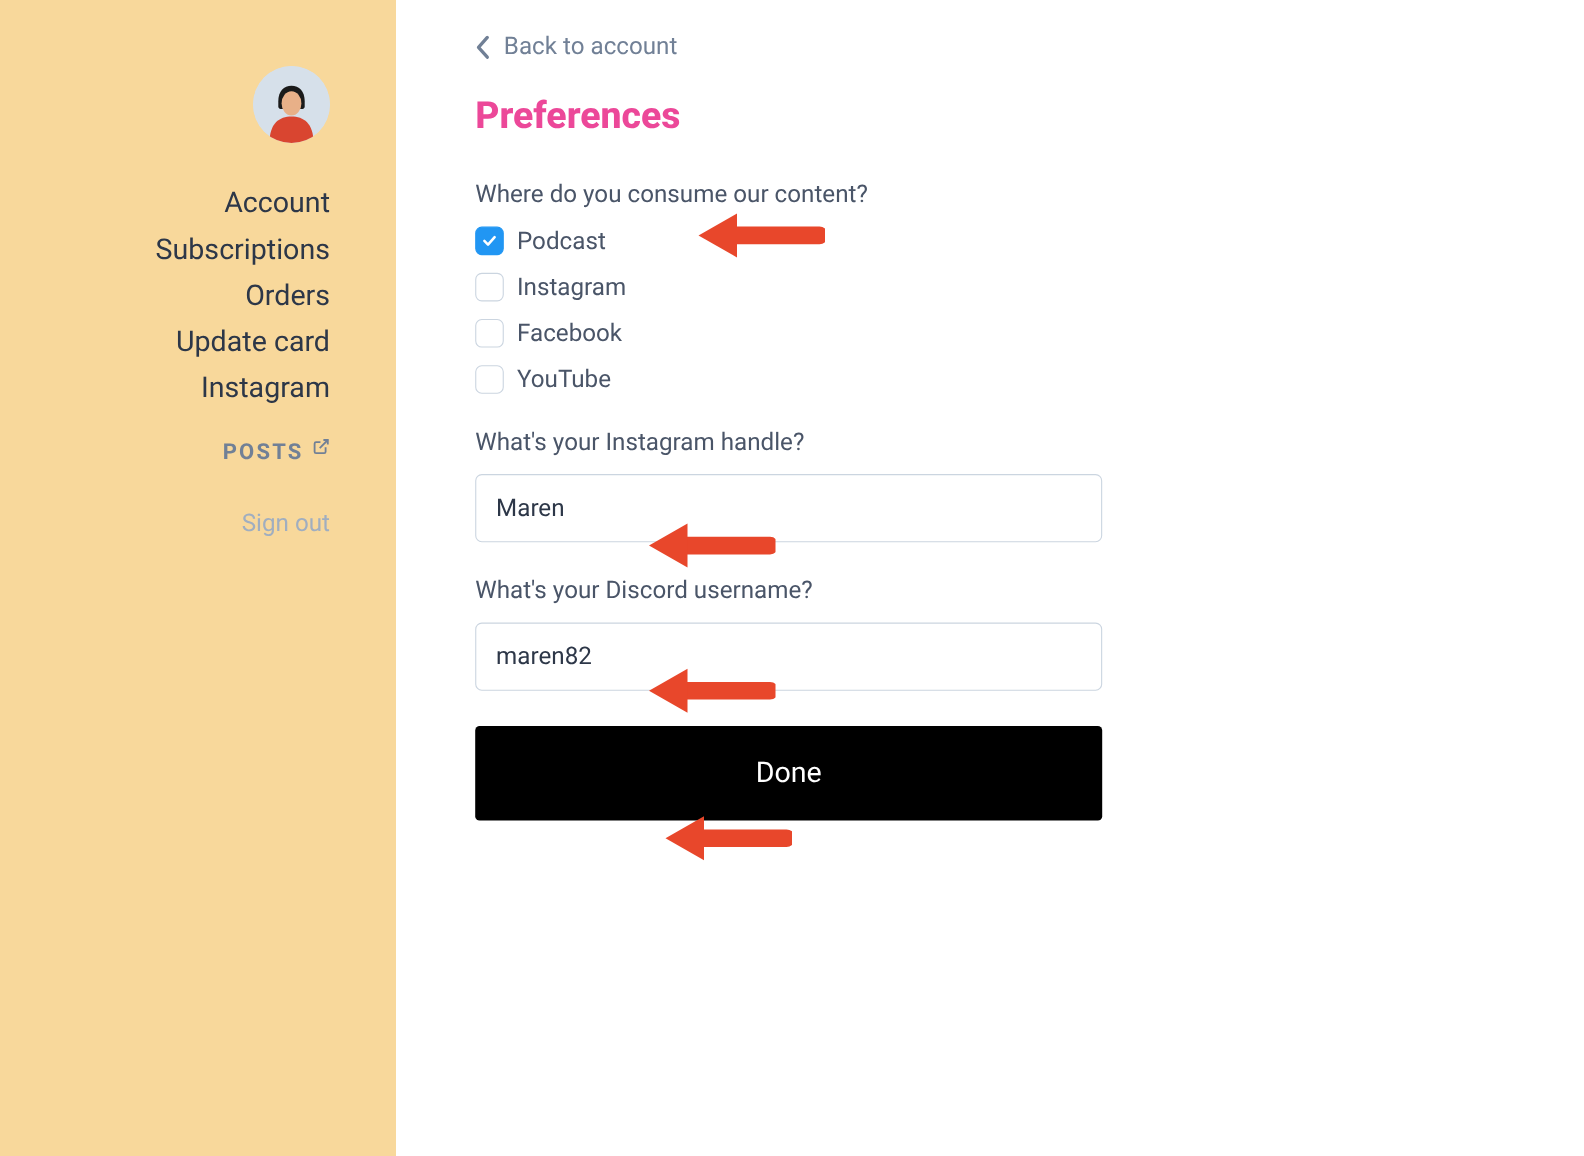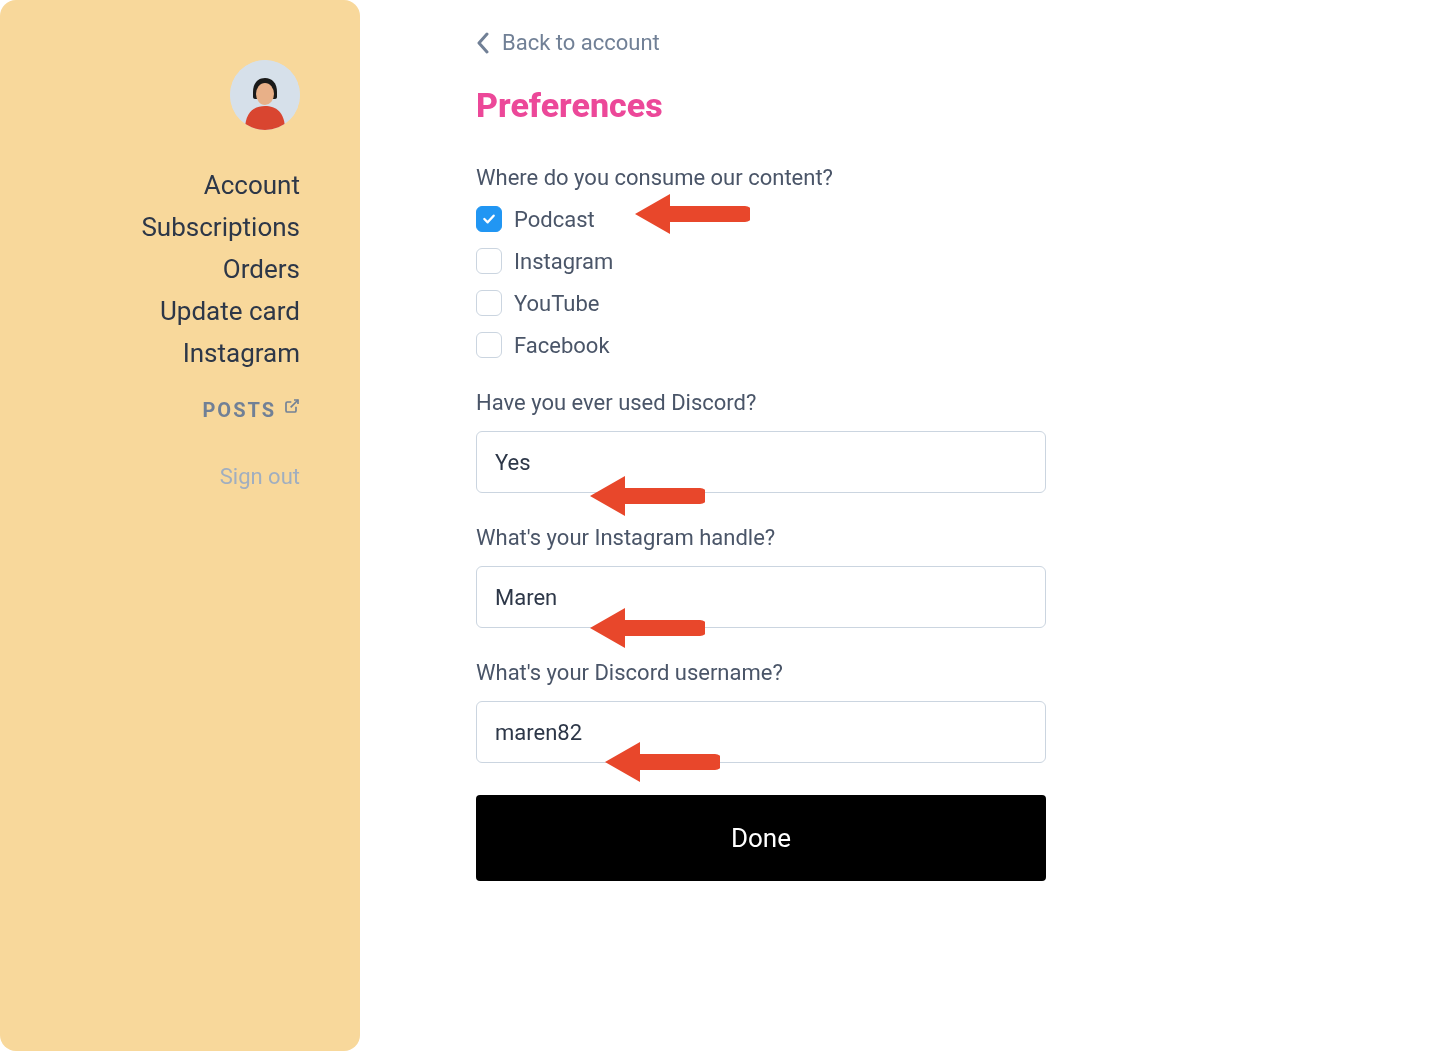--- a/index.html
+++ b/index.html
@@ -68,7 +68,7 @@
     }
     .main {
       flex: 1;
-      padding: 30px 120px 0 116px;
+      padding: 30px 120px 0 72px;
       position: relative;
     }
     .back-link {

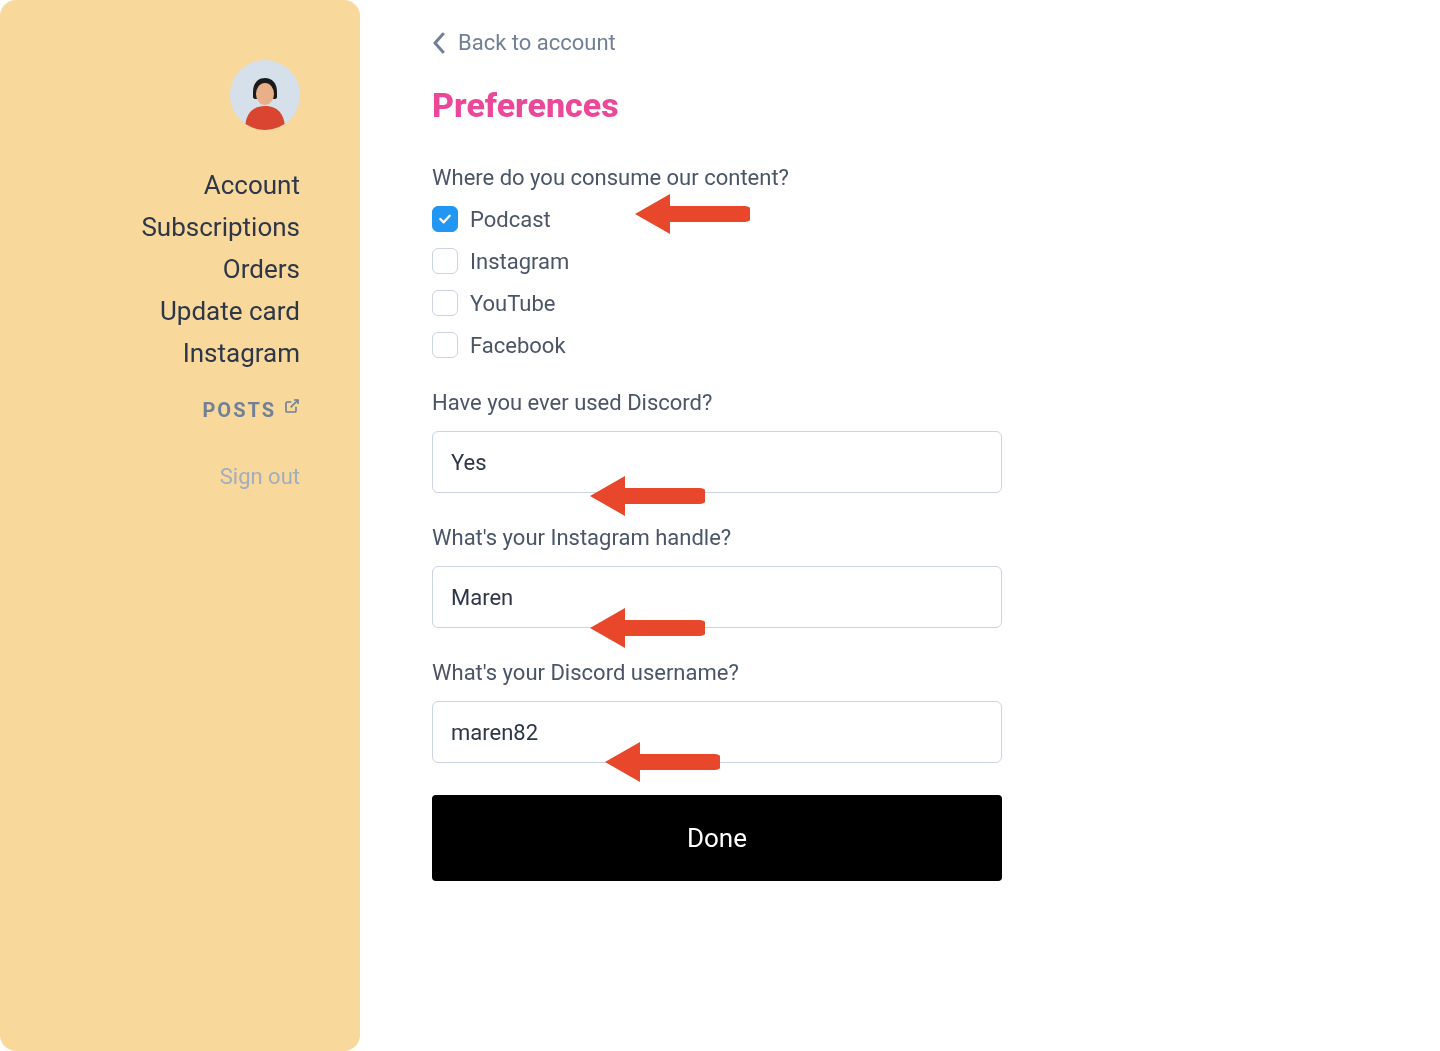--- a/index.html
+++ b/index.html
@@ -22,7 +22,6 @@
       flex-direction: column;
       align-items: flex-end;
       padding: 60px 60px 0 0;
-      border-radius: 16px;
     }
     .avatar {
       width: 70px;

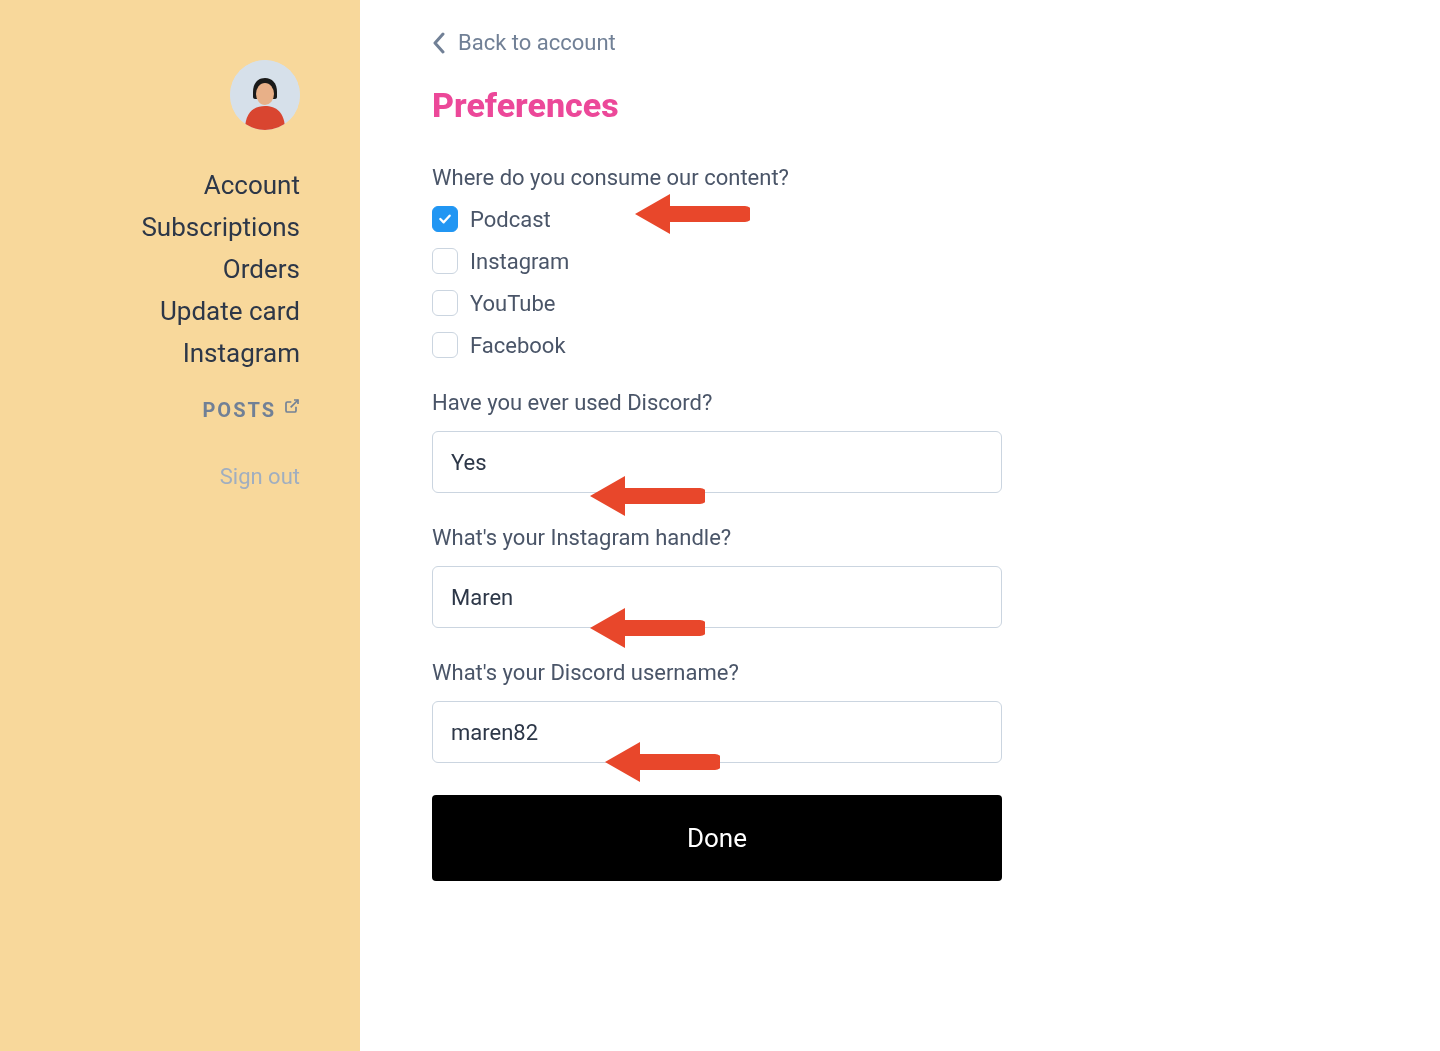--- a/index.html
+++ b/index.html
@@ -224,13 +224,13 @@
         <div class="checkbox">
           
         </div>
-        <span class="checkbox-label">YouTube</span>
+        <span class="checkbox-label">Facebook</span>
       </div>
       <div class="checkbox-row">
         <div class="checkbox">
           
         </div>
-        <span class="checkbox-label">Facebook</span>
+        <span class="checkbox-label">YouTube</span>
       </div>
     </div>
   </div>

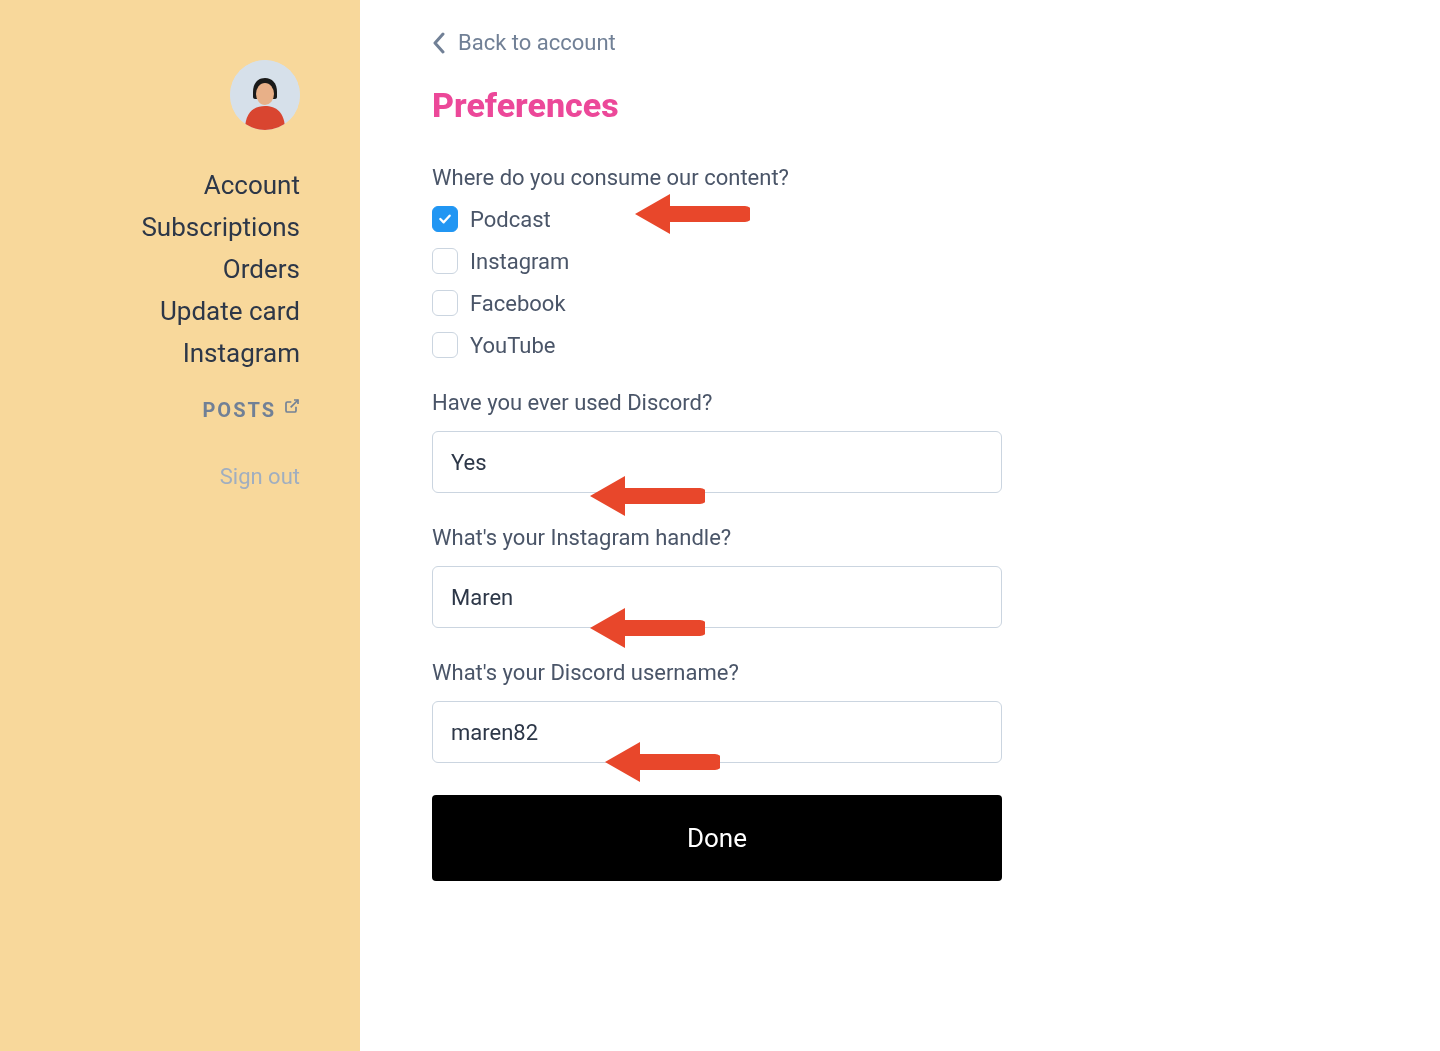--- a/index.html
+++ b/index.html
@@ -235,10 +235,6 @@
     </div>
   </div>
 
-  <div class="form-group">
-    <label class="form-label">Have you ever used Discord?</label>
-    <input type="text" class="text-input" value="Yes" style="">
-  </div>
 
   <div class="form-group">
     <label class="form-label">What's your Instagram handle?</label>

